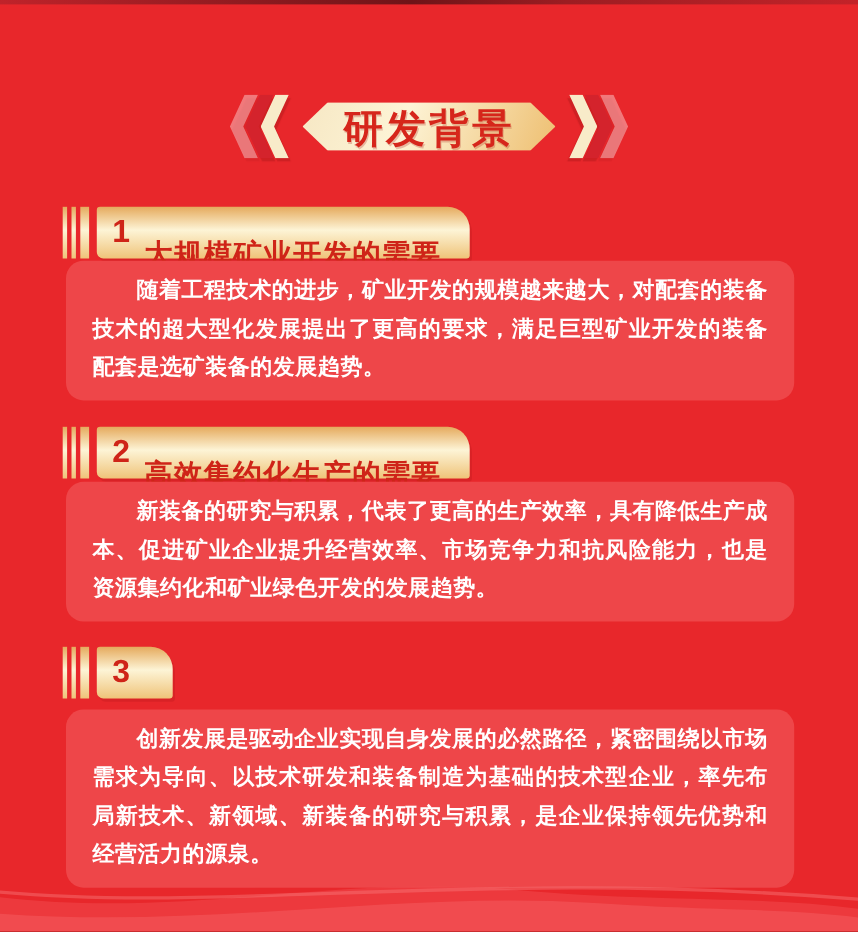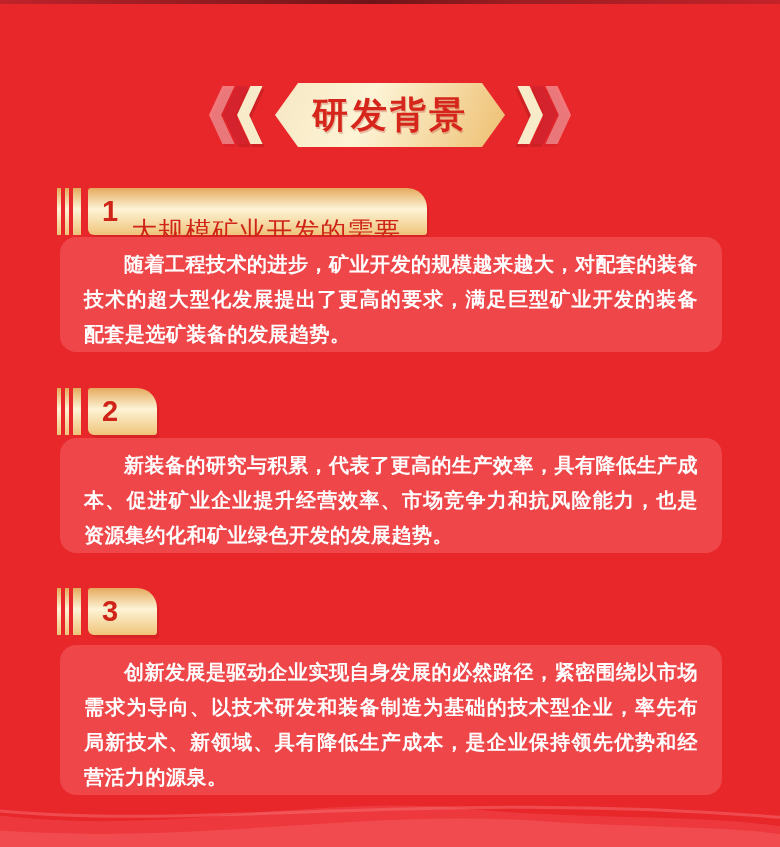--- a/index.html
+++ b/index.html
@@ -36,10 +36,10 @@
   .chev.c2{left:14px;background:var(--chevron-red,#d4232c);}
   .chev.c3{left:28px;background:var(--chevron-cream,#f8ebc9);}
   .banner-body{
-    width:230px;height:64px;margin:16px 6px;
+    width:230px;height:44px;margin:16px 6px;
     clip-path:polygon(0 50%, 10% 0, 90% 0, 100% 50%, 90% 100%, 10% 100%);
     background:linear-gradient(112deg,#f7e9c6 5%,var(--gold-light,#fdf4d6) 40%,var(--gold-deep,#efc379) 95%);
-    display:flex;align-items:center;justify-content:center;
+    display:flex;align-items:flex-start;justify-content:center;
   }
   .banner-title{
     font-size:36px;font-weight:bold;letter-spacing:3px;

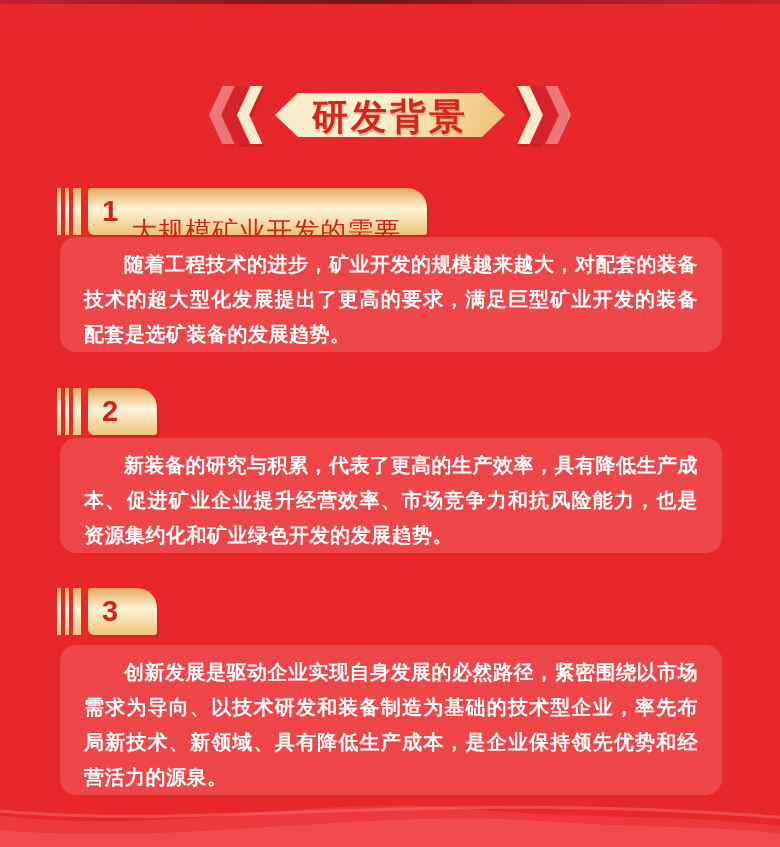--- a/index.html
+++ b/index.html
@@ -70,7 +70,7 @@
     margin-right:13px;line-height:1;
   }
   .hdr-title{
-    color:var(--header-red,#cf2418);font-weight:normal;font-size:26px;
+    color:var(--header-red,#cf2418);font-weight:bold;font-size:26px;
     letter-spacing:1px;line-height:1;white-space:nowrap;margin-top:39px;
   }
   

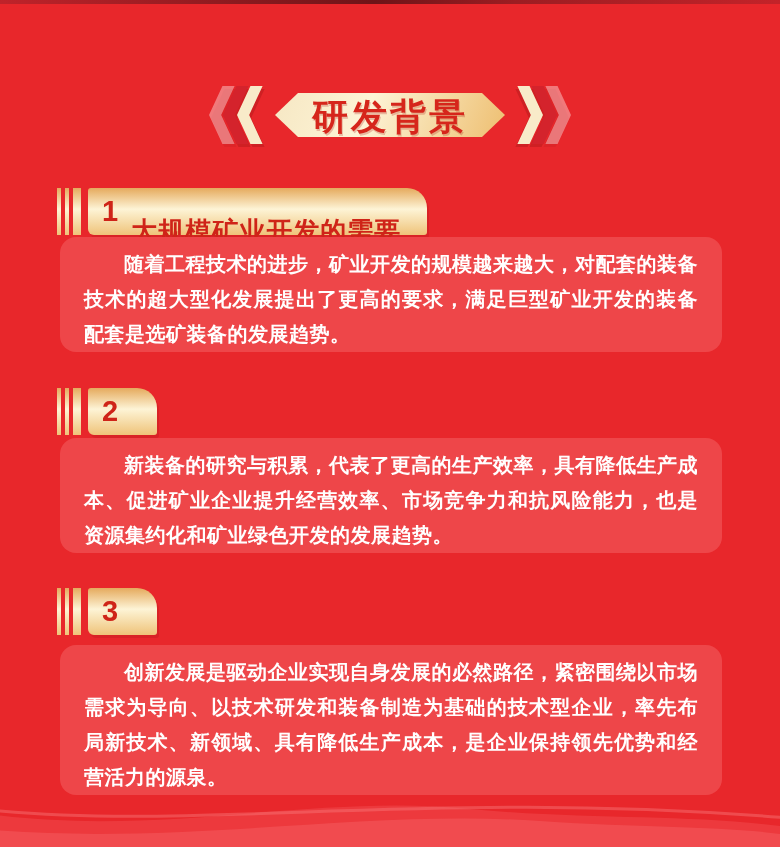--- a/index.html
+++ b/index.html
@@ -78,7 +78,7 @@
     position:absolute;left:60px;width:662px;box-sizing:border-box;
     background:var(--panel,#ee4649);
     border-radius:16px;
-    padding:10px 24px 0 24px;
+    padding:10px 24px 12px 24px;
   }
   .panel p{
     margin:0;color:#ffffff;

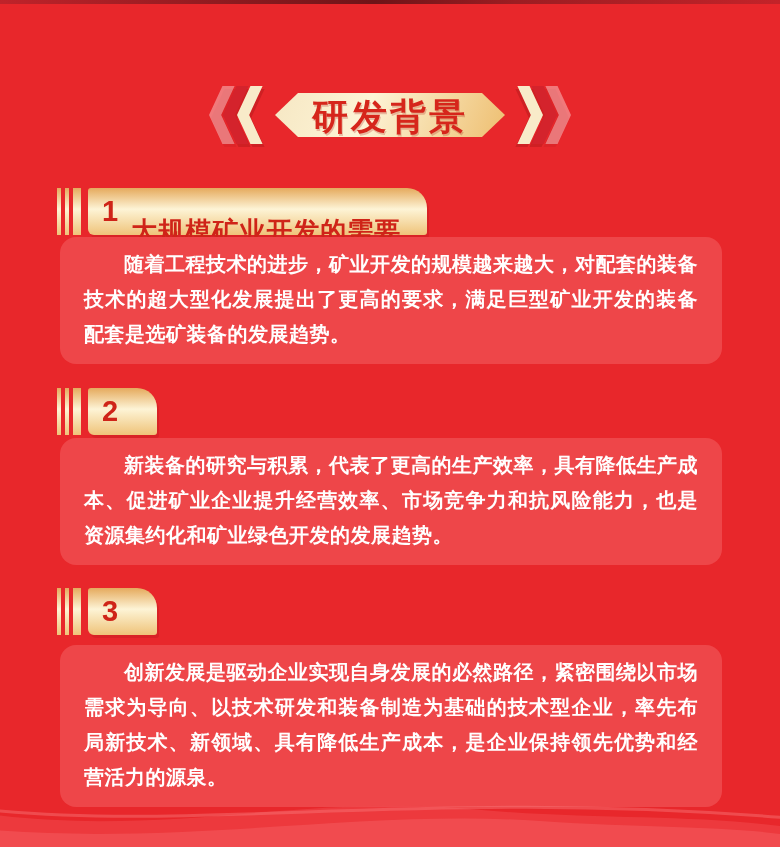--- a/index.html
+++ b/index.html
@@ -137,6 +137,7 @@
       </div>
     <div class="hdr-box">
       <span class="hdr-num">2</span>
+      <span class="hdr-title">高效集约化生产的需要</span>
     </div>
   </div>
   <div class="panel panel-2">

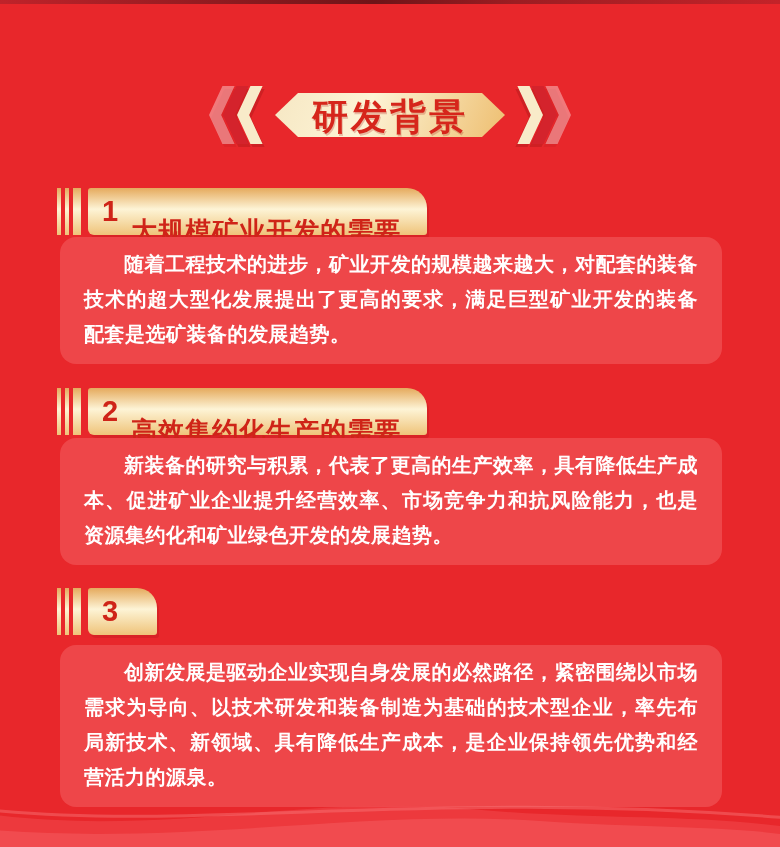--- a/index.html
+++ b/index.html
@@ -155,7 +155,7 @@
     </div>
   </div>
   <div class="panel panel-3">
-    <p>创新发展是驱动企业实现自身发展的必然路径，紧密围绕以市场需求为导向、以技术研发和装备制造为基础的技术型企业，率先布局新技术、新领域、具有降低生产成本，是企业保持领先优势和经营活力的源泉。</p>
+    <p>创新发展是驱动企业实现自身发展的必然路径，紧密围绕以市场需求为导向、以技术研发和装备制造为基础的技术型企业，率先布局新技术、新领域、新装备的研究与积累，是企业保持领先优势和经营活力的源泉。</p>
   </div>
 
   <svg class="waves" width="780" height="62" viewBox="0 0 780 62" xmlns="http://www.w3.org/2000/svg">

